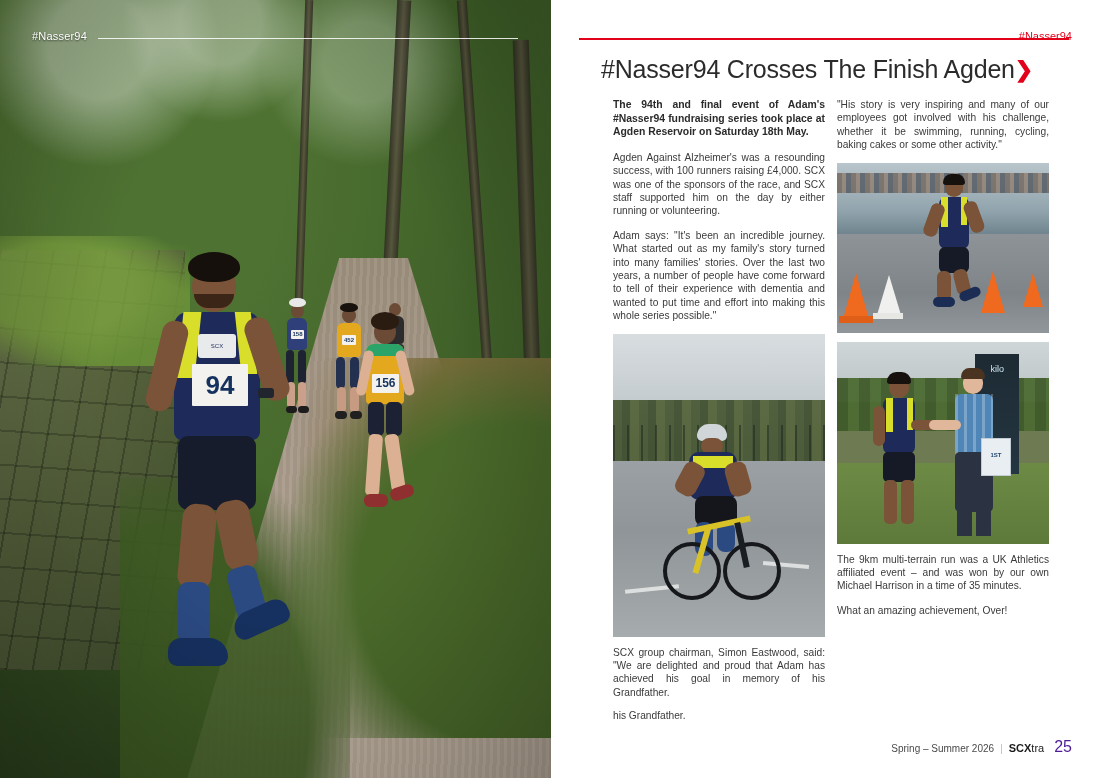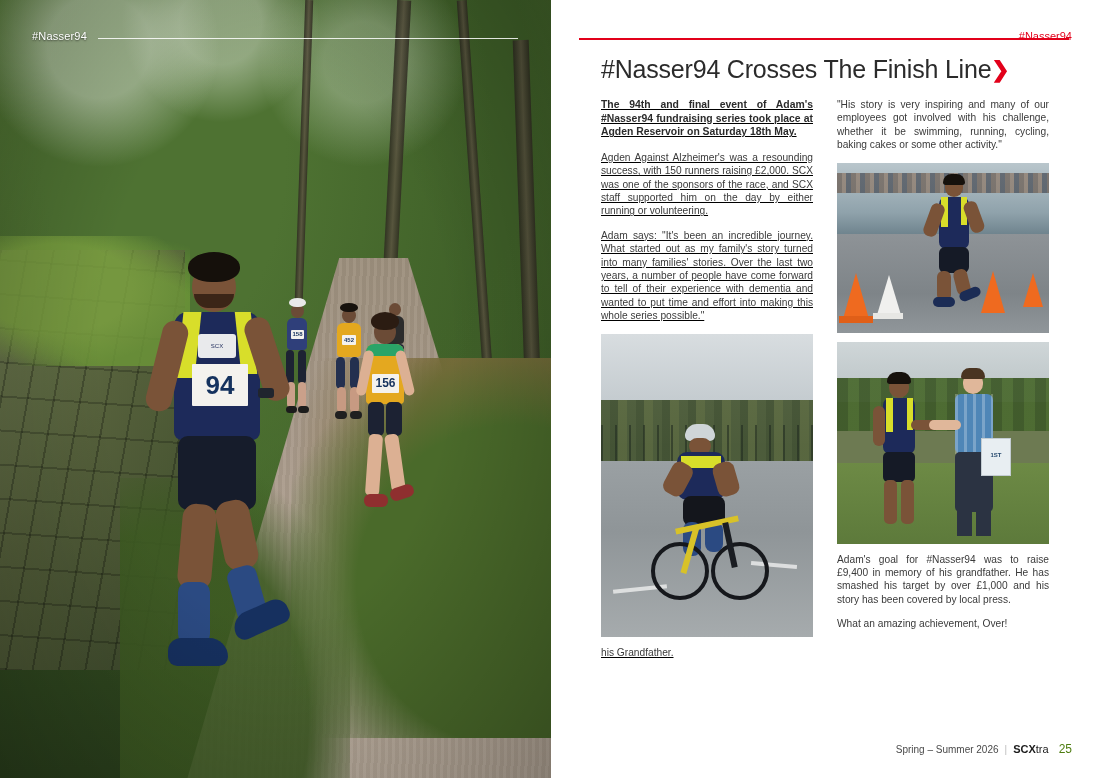--- a/index.html
+++ b/index.html
@@ -325,7 +325,7 @@
     <div class="top-tag">#Nasser94</div>
 
     <div class="headline">
-      <span>#Nasser94 Crosses The Finish Line</span><span class="chev">❯</span>
+      <span>#Nasser94 Crosses The Finish Agden</span><span class="chev">❯</span>
     </div>
 
     <div class="cols">

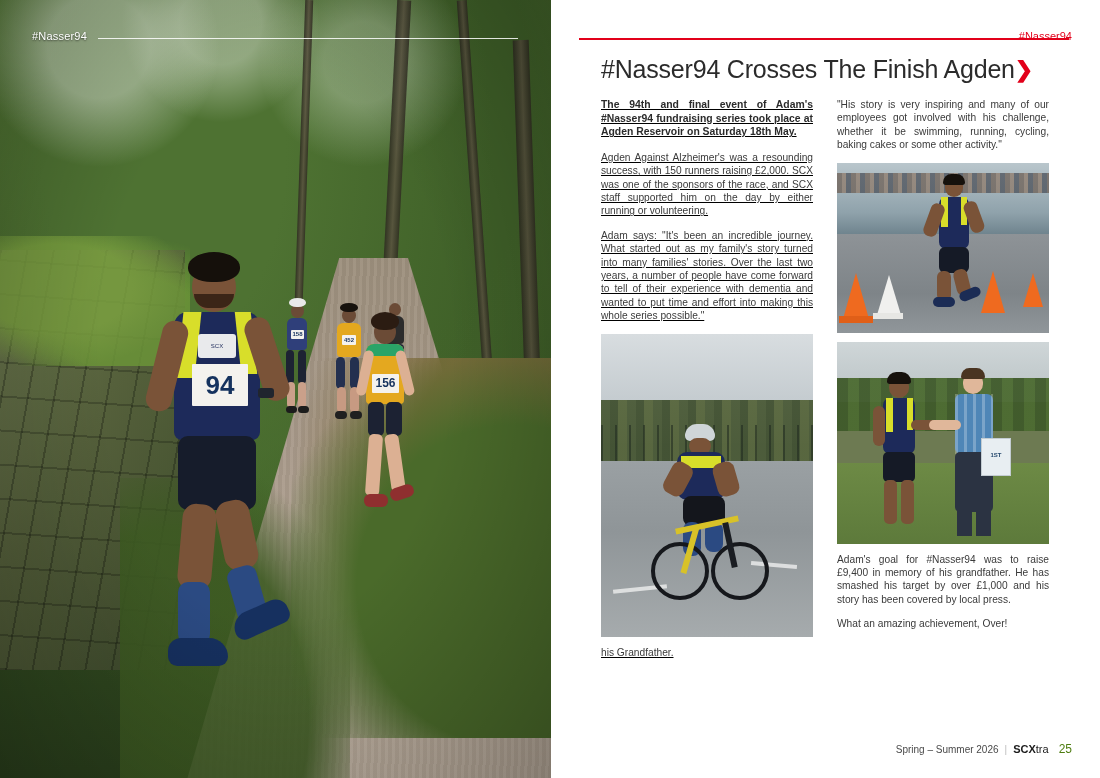--- a/index.html
+++ b/index.html
@@ -143,7 +143,7 @@
     width: 468px; height: 640px;
   }
   .col { position: absolute; width: 212px; top: 0; }
-  .col-left { left: 0; text-decoration: underline; }
+  .col-left { left: 12px; }
   .col-right { left: 236px; }
 
   p.body {

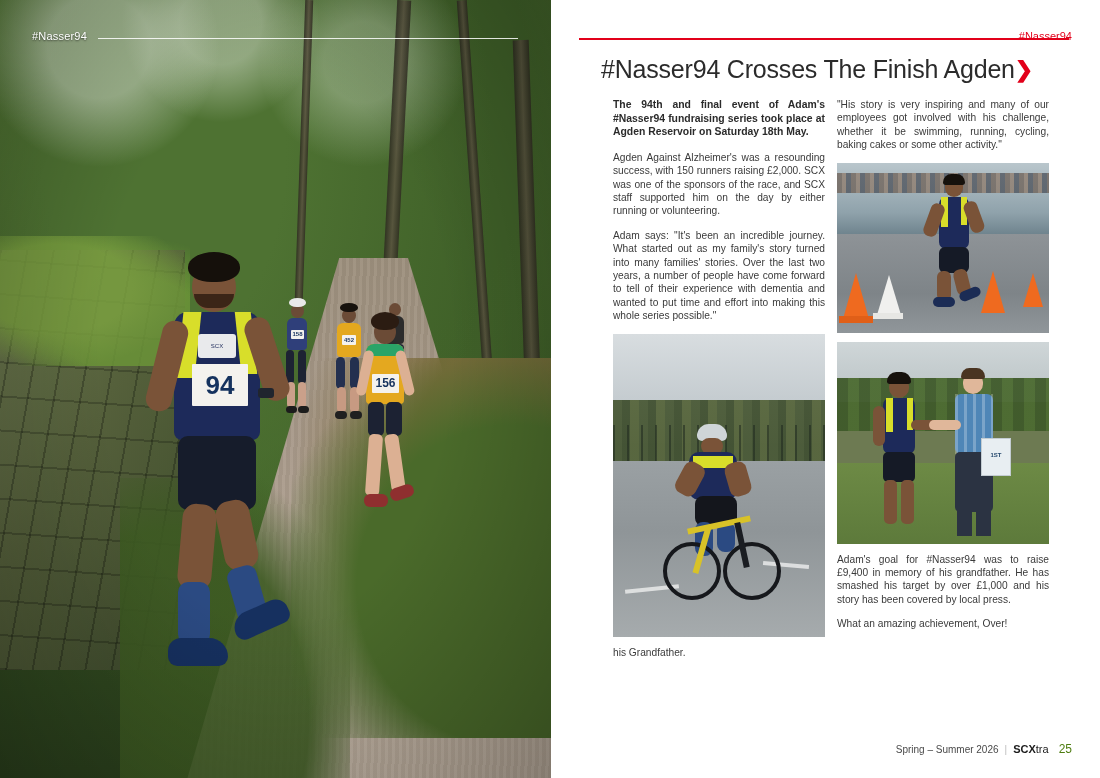--- a/index.html
+++ b/index.html
@@ -332,7 +332,7 @@
 
       <div class="col col-left">
         <p class="lead">The 94th and final event of Adam's #Nasser94 fundraising series took place at Agden Reservoir on Saturday 18th May.</p>
-        <p class="body">Agden Against Alzheimer's was a resounding success, with 150 runners raising £2,000. SCX was one of the sponsors of the race, and SCX staff supported him on the day by either running or volunteering.</p>
+        <p class="body">Agden Against Alzheimer's was a resounding success, with 100 runners raising £4,000. SCX was one of the sponsors of the race, and SCX staff supported him on the day by either running or volunteering.</p>
         <p class="body">Adam says: "It's been an incredible journey. What started out as my family's story turned into many families' stories. Over the last two years, a number of people have come forward to tell of their experience with dementia and wanted to put time and effort into making this whole series possible."</p>
 
         <div class="ph ph-cyclist">

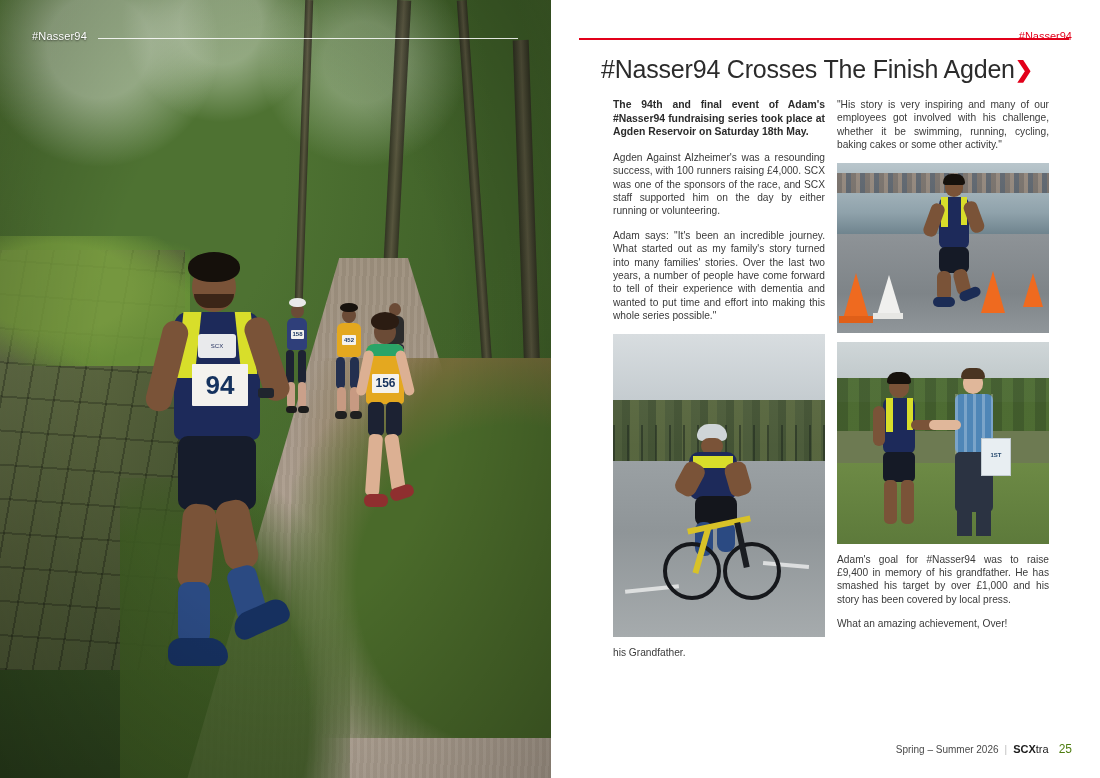--- a/index.html
+++ b/index.html
@@ -400,6 +400,9 @@
           <div class="sky"></div>
           <div class="hedge"></div>
           <div class="grass"></div>
+          <div class="banner">
+            <div class="logo">kilo</div>
+          </div>
 
           <div style="position:absolute; left:32px; top:34px; width:60px; height:160px;">
             <div style="position:absolute; left:20px; top:0; width:20px; height:22px; background:#7a5338; border-radius:10px;"></div>

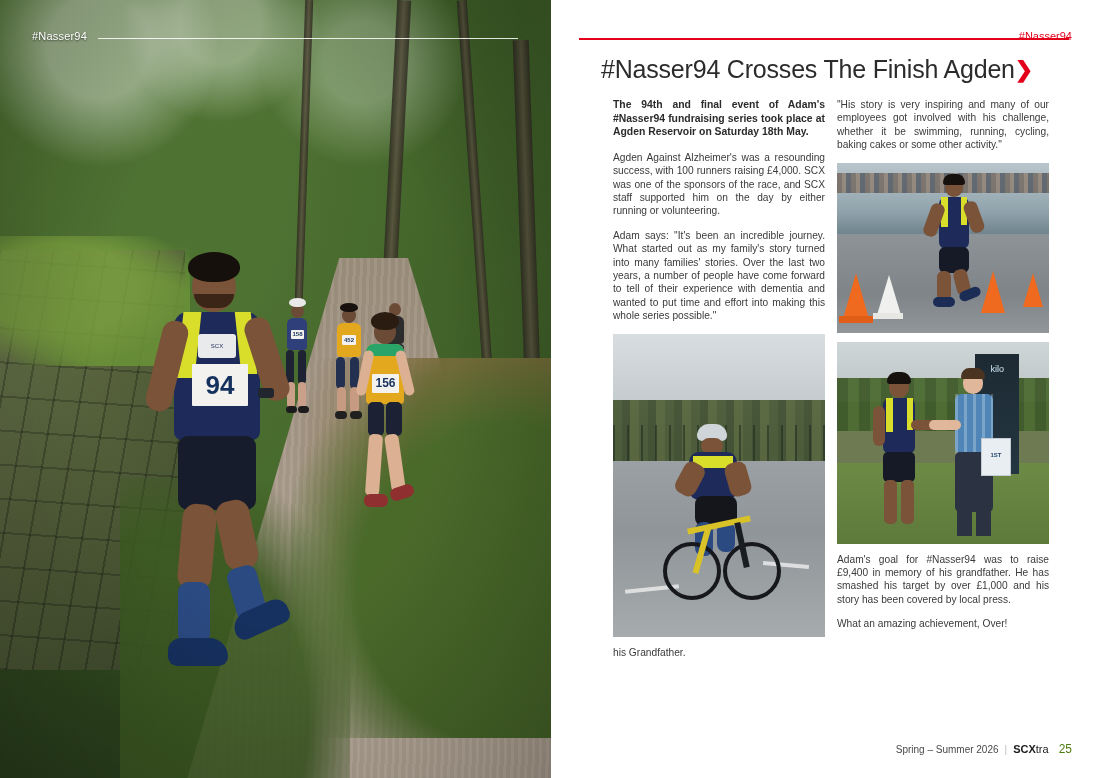--- a/index.html
+++ b/index.html
@@ -430,6 +430,7 @@
           <div class="certificate">1ST</div>
         </div>
 
+        <p class="body">The 9km multi-terrain run was a UK Athletics affiliated event – and was won by our own Michael Harrison in a time of 35 minutes.</p>
         <p class="body">Adam's goal for #Nasser94 was to raise £9,400 in memory of his grandfather. He has smashed his target by over £1,000 and his story has been covered by local press.</p>
         <p class="body">What an amazing achievement, Over!</p>
       </div>

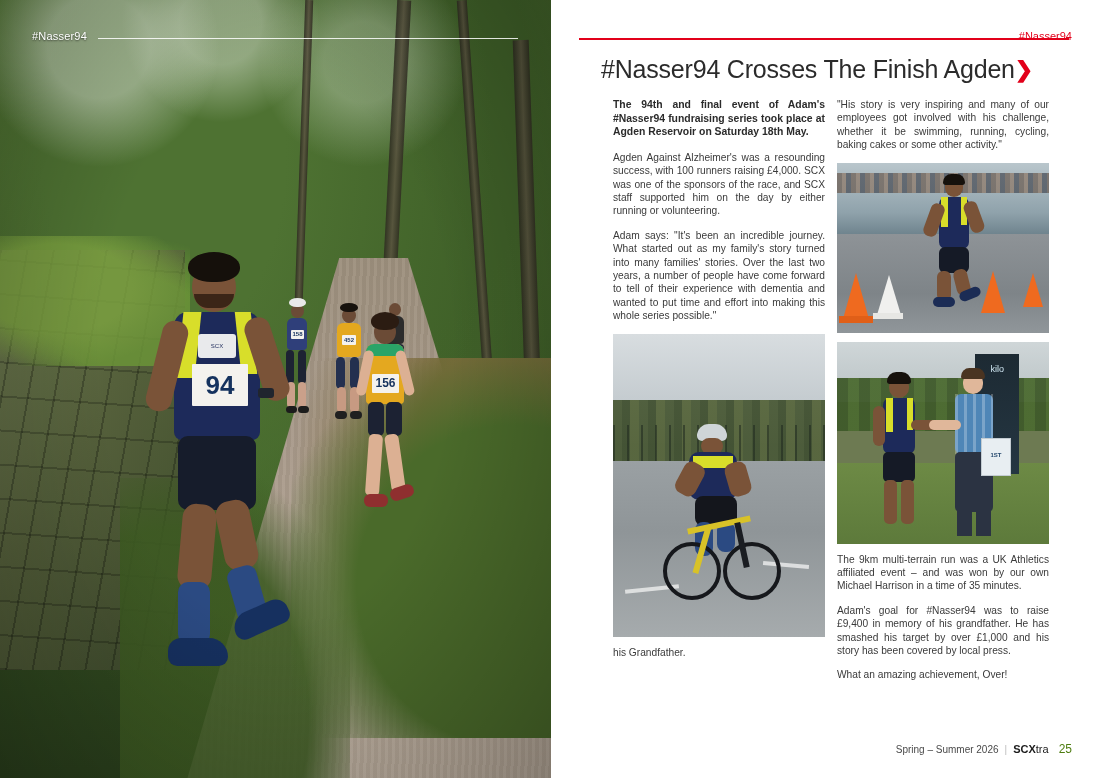--- a/index.html
+++ b/index.html
@@ -431,7 +431,6 @@
         </div>
 
         <p class="body">The 9km multi-terrain run was a UK Athletics affiliated event – and was won by our own Michael Harrison in a time of 35 minutes.</p>
-        <p class="body">Adam's goal for #Nasser94 was to raise £9,400 in memory of his grandfather. He has smashed his target by over £1,000 and his story has been covered by local press.</p>
         <p class="body">What an amazing achievement, Over!</p>
       </div>
     </div>

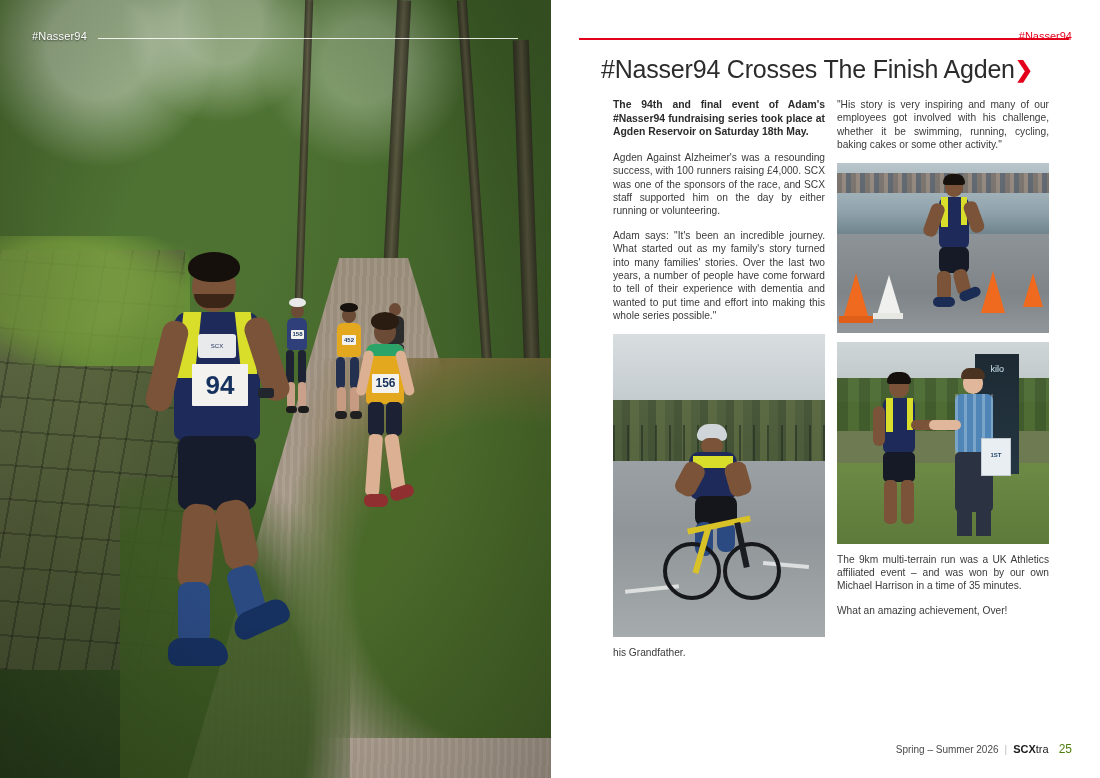--- a/index.html
+++ b/index.html
@@ -362,6 +362,7 @@
           </div>
         </div>
 
+        <p class="caption">SCX group chairman, Simon Eastwood, said: "We are delighted and proud that Adam has achieved his goal in memory of his Grandfather.</p>
         <p class="caption">his Grandfather.</p>
       </div>
 

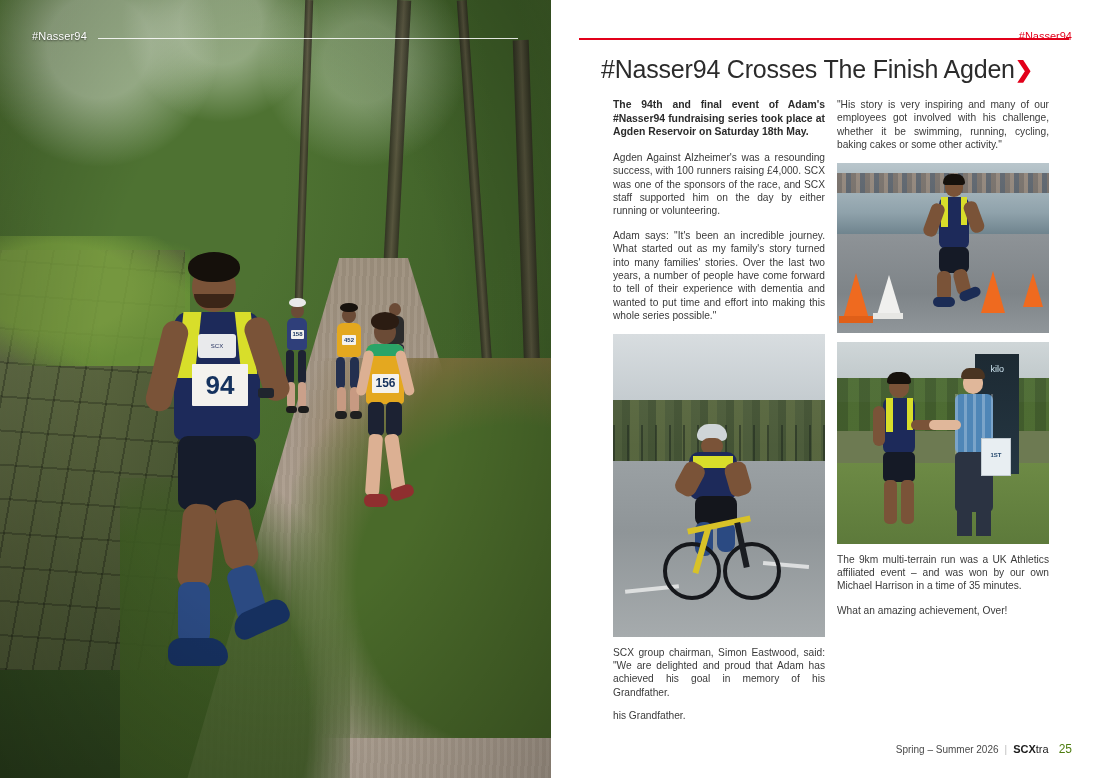--- a/index.html
+++ b/index.html
@@ -214,7 +214,7 @@
   }
   .footer .brand { font-weight: bold; color: #1b1b1b; font-size: 11px; }
   .footer .brand .xtra { font-weight: normal; }
-  .footer .pageno { font-size: 12px; color: #4d7c0f; margin-left: 4px; }
+  .footer .pageno { font-size: 16px; color: #4c1d95; margin-left: 4px; }
   .gutter {
     position: absolute; left: 551px; top: 0; width: 1px; height: 778px;
     background: #e6e6e6;

